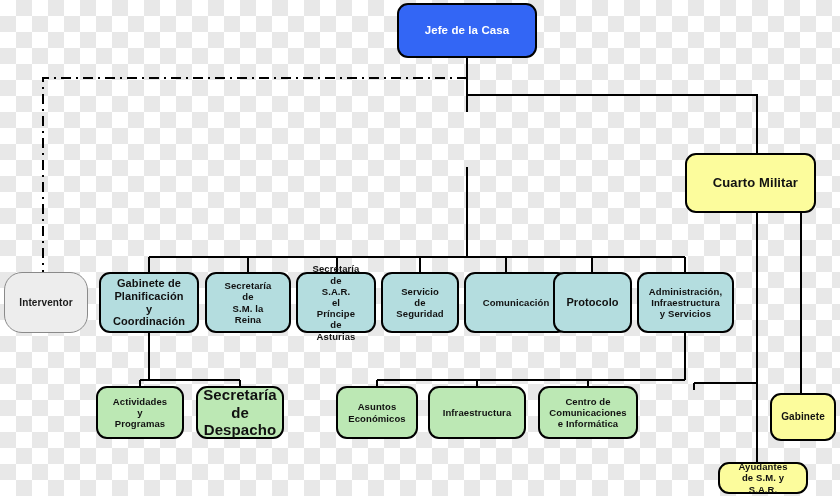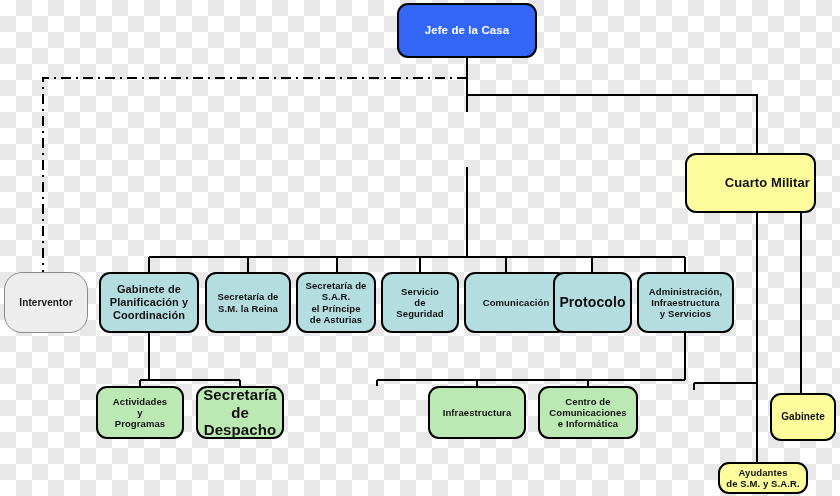--- a/index.html
+++ b/index.html
@@ -42,7 +42,7 @@
     line-height: 1.18;
     letter-spacing: 0.1px;
     z-index: 5;
-    padding: 2px 4px;
+    padding: 2px 16px;
     white-space: pre-line;
   }
   .n-root  { background: #3366F5; color: #ffffff; }

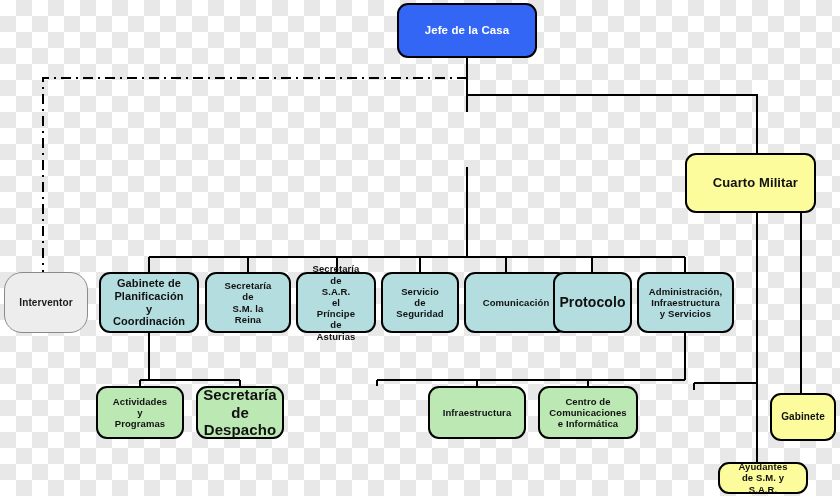--- a/index.html
+++ b/index.html
@@ -145,7 +145,7 @@
     <span>Comunicación</span>
   </div>
 
-  <div class="node n-teal" style="left:553px; top:272px; width:79px; height:61px; font-size:14px;text-align:center;">
+  <div class="node n-teal" style="left:553px; top:272px; width:79px; height:61px; font-size:11px;text-align:center;">
     <span>Protocolo</span>
   </div>
 

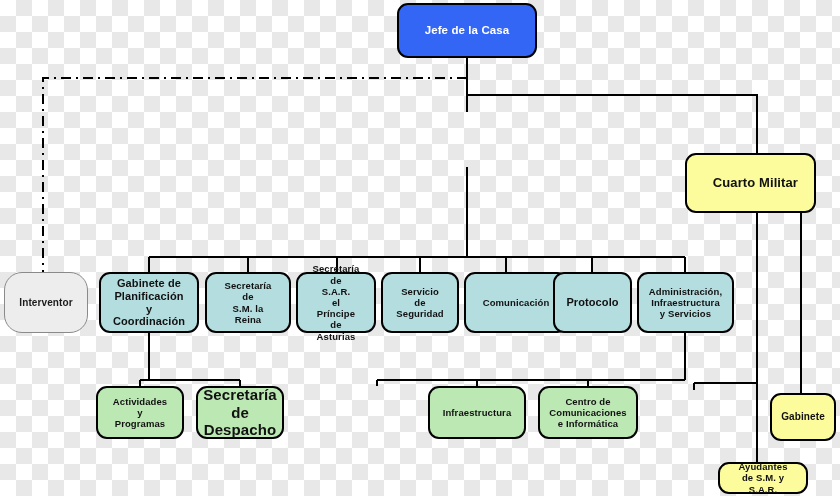--- a/index.html
+++ b/index.html
@@ -167,6 +167,10 @@
 Despacho</span>
   </div>
 
+  <div class="node n-green" style="left:336px; top:386px; width:82px; height:53px; font-size:9.5px;">
+    <span>Asuntos
+Económicos</span>
+  </div>
 
   <div class="node n-green" style="left:428px; top:386px; width:98px; height:53px; font-size:9.5px;">
     <span>Infraestructura</span>

